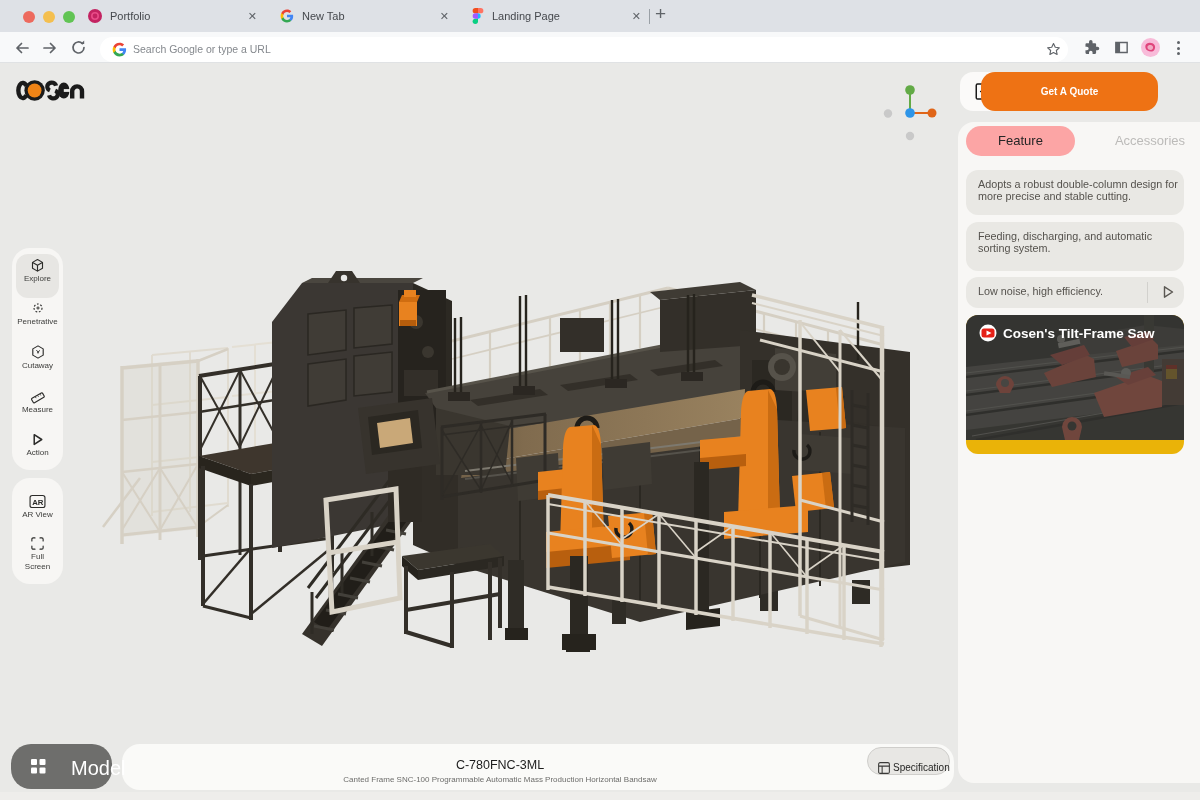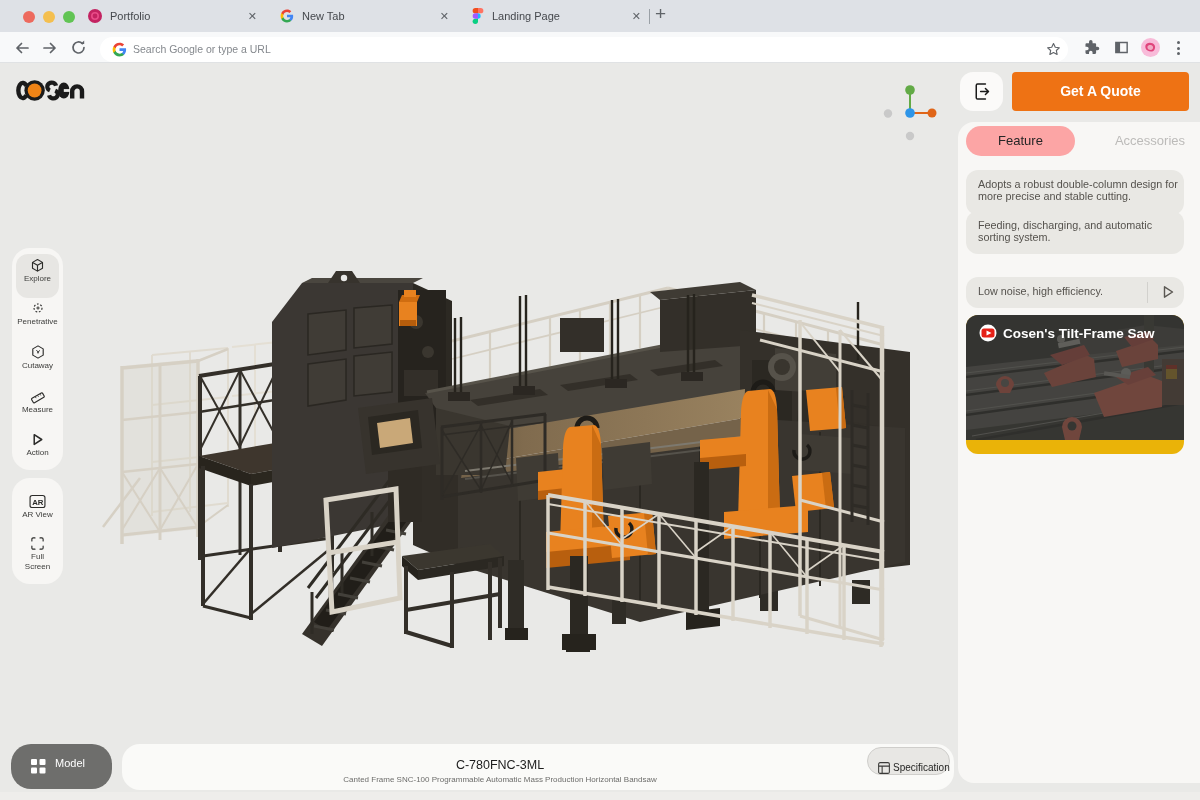--- a/index.html
+++ b/index.html
@@ -20,7 +20,7 @@
   
   #rpanel { position:absolute; left:958px; top:122px; width:242px; height:661px; background:#f8f7f5; border-radius:16px 0 0 16px; }
   #exportbtn { position:absolute; left:960px; top:72px; width:43px; height:39px; background:#fbfaf9; border-radius:13px; }
-  #quote { position:absolute; left:1012px; top:72px; width:177px; height:39px; background:#ee7214; border-radius:4px; color:#fff; font-size:14px; font-weight:bold; text-align:center; line-height:39px; }
+  #quote { position:absolute; left:981px; top:72px; width:177px; height:39px; background:#ee7214; border-radius:14px; color:#fff; font-size:10px; font-weight:bold; text-align:center; line-height:39px; }
   #tabFeature { position:absolute; left:966px; top:126px; width:109px; height:30px; background:#fca5a5; border-radius:15px; color:#262626; font-size:13px; font-weight:500; text-align:center; line-height:30px; }
   #tabAcc { position:absolute; left:1075px; top:126px; width:110px; height:30px; color:#bcbbb9; font-size:13px; text-align:right; line-height:30px; }
   .fcard { position:absolute; left:966px; width:218px; background:#e9e8e4; border-radius:12px; color:#55524d; font-size:10.8px; line-height:12px; padding:8px 12px; white-space:nowrap; }

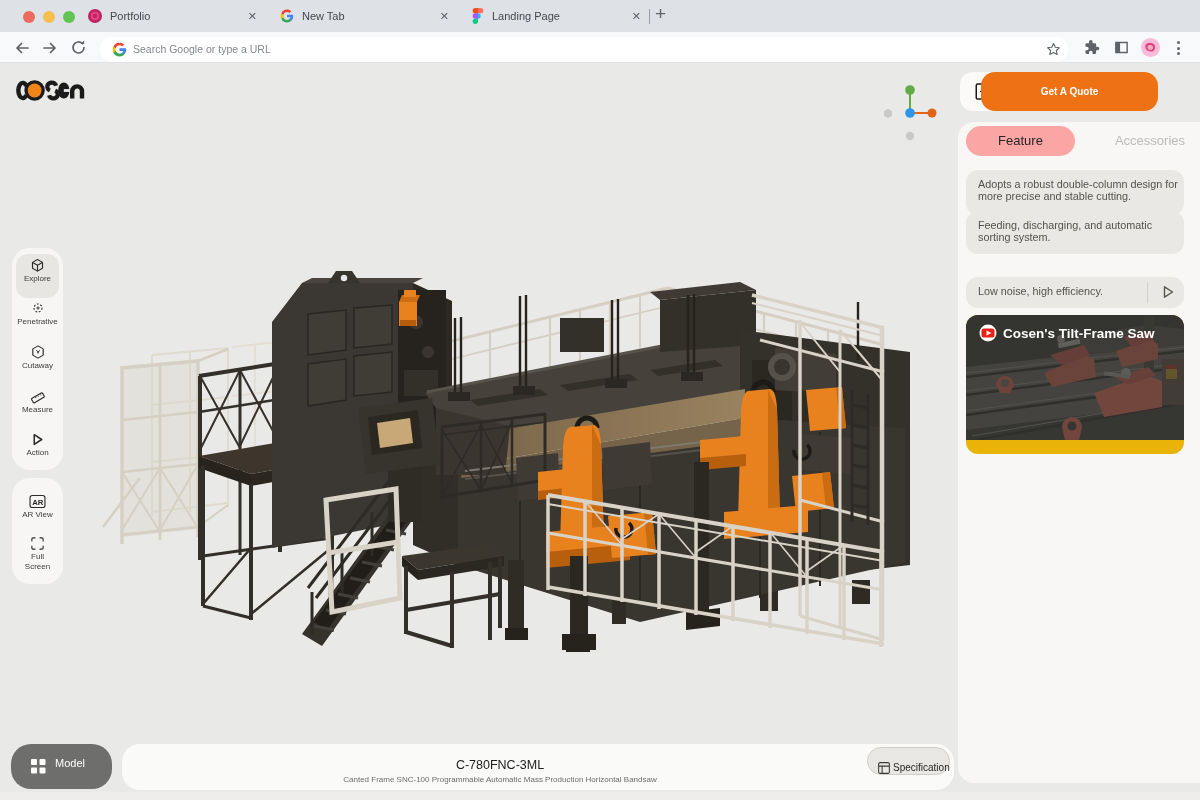--- a/index.html
+++ b/index.html
@@ -414,7 +414,7 @@
 <div id="tabFeature">Feature</div>
 <div id="tabAcc">Accessories</div>
 <div class="fcard" style="top:170px;height:45px">Adopts a robust double-column design for<br>more precise and stable cutting.</div>
-<div class="fcard" style="top:211px;height:43px">Feeding, discharging, and automatic<br>sorting system.</div>
+<div class="fcard" style="top:222px;height:49px">Feeding, discharging, and automatic<br>sorting system.</div>
 <div class="fcard" style="top:277px;height:31px;padding-top:8px">Low noise, high efficiency.</div>
 <div class="abs" style="left:1147px;top:282px;width:1px;height:21px;background:#d2d1cd"></div>
 <svg class="abs" style="left:1160px;top:284px" width="16" height="16" viewBox="0 0 16 16">

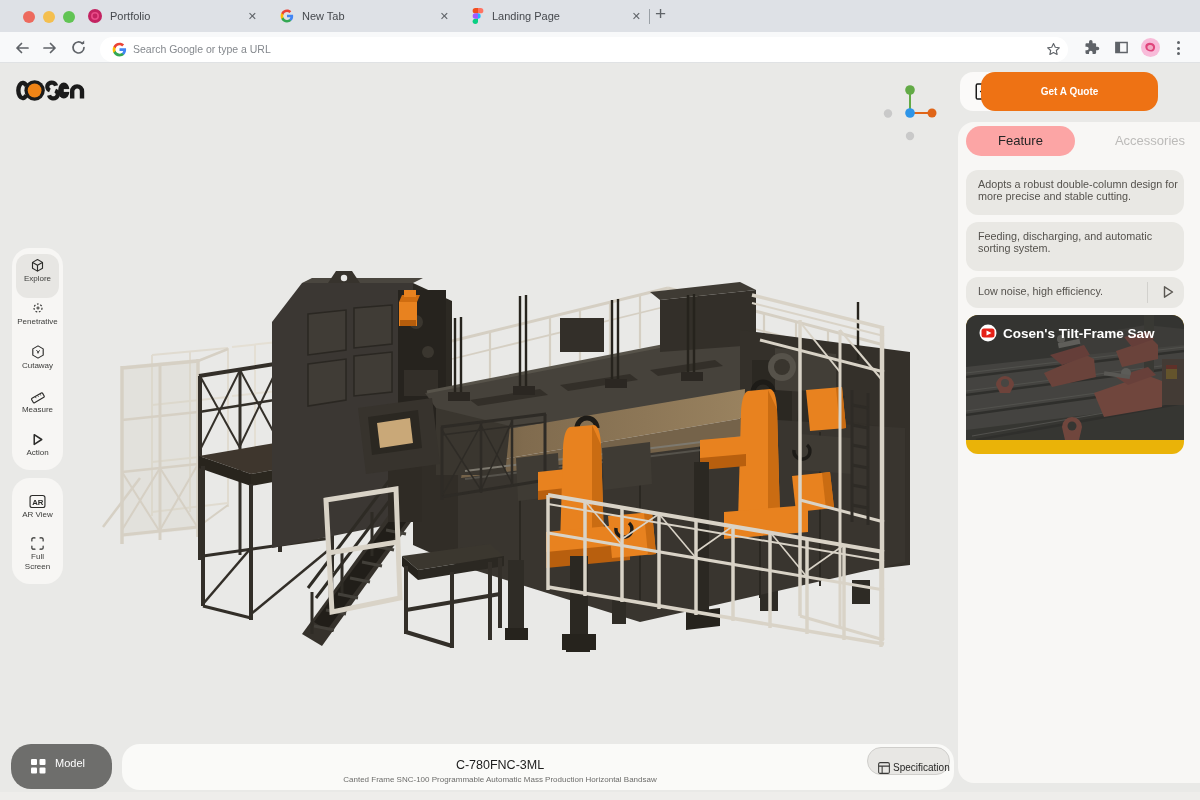--- a/index.html
+++ b/index.html
@@ -539,7 +539,7 @@
       <rect x="0" y="8.5" width="6" height="6" rx="1"></rect>
       <rect x="8.5" y="8.5" width="6" height="6" rx="1"></rect>
     </svg>
-  <span style="position:absolute;left:44px;top:13px;font-size:11px;font-weight:500">Model</span>
+  <span style="position:absolute;left:60px;top:13px;font-size:20px;font-weight:500">Model</span>
 </div>
 <div id="specbtn">
   <svg class="abs" style="left:9px;top:13px" width="14" height="14" viewBox="0 0 24 24" fill="none" stroke="#3a3a38" stroke-width="1.8">

